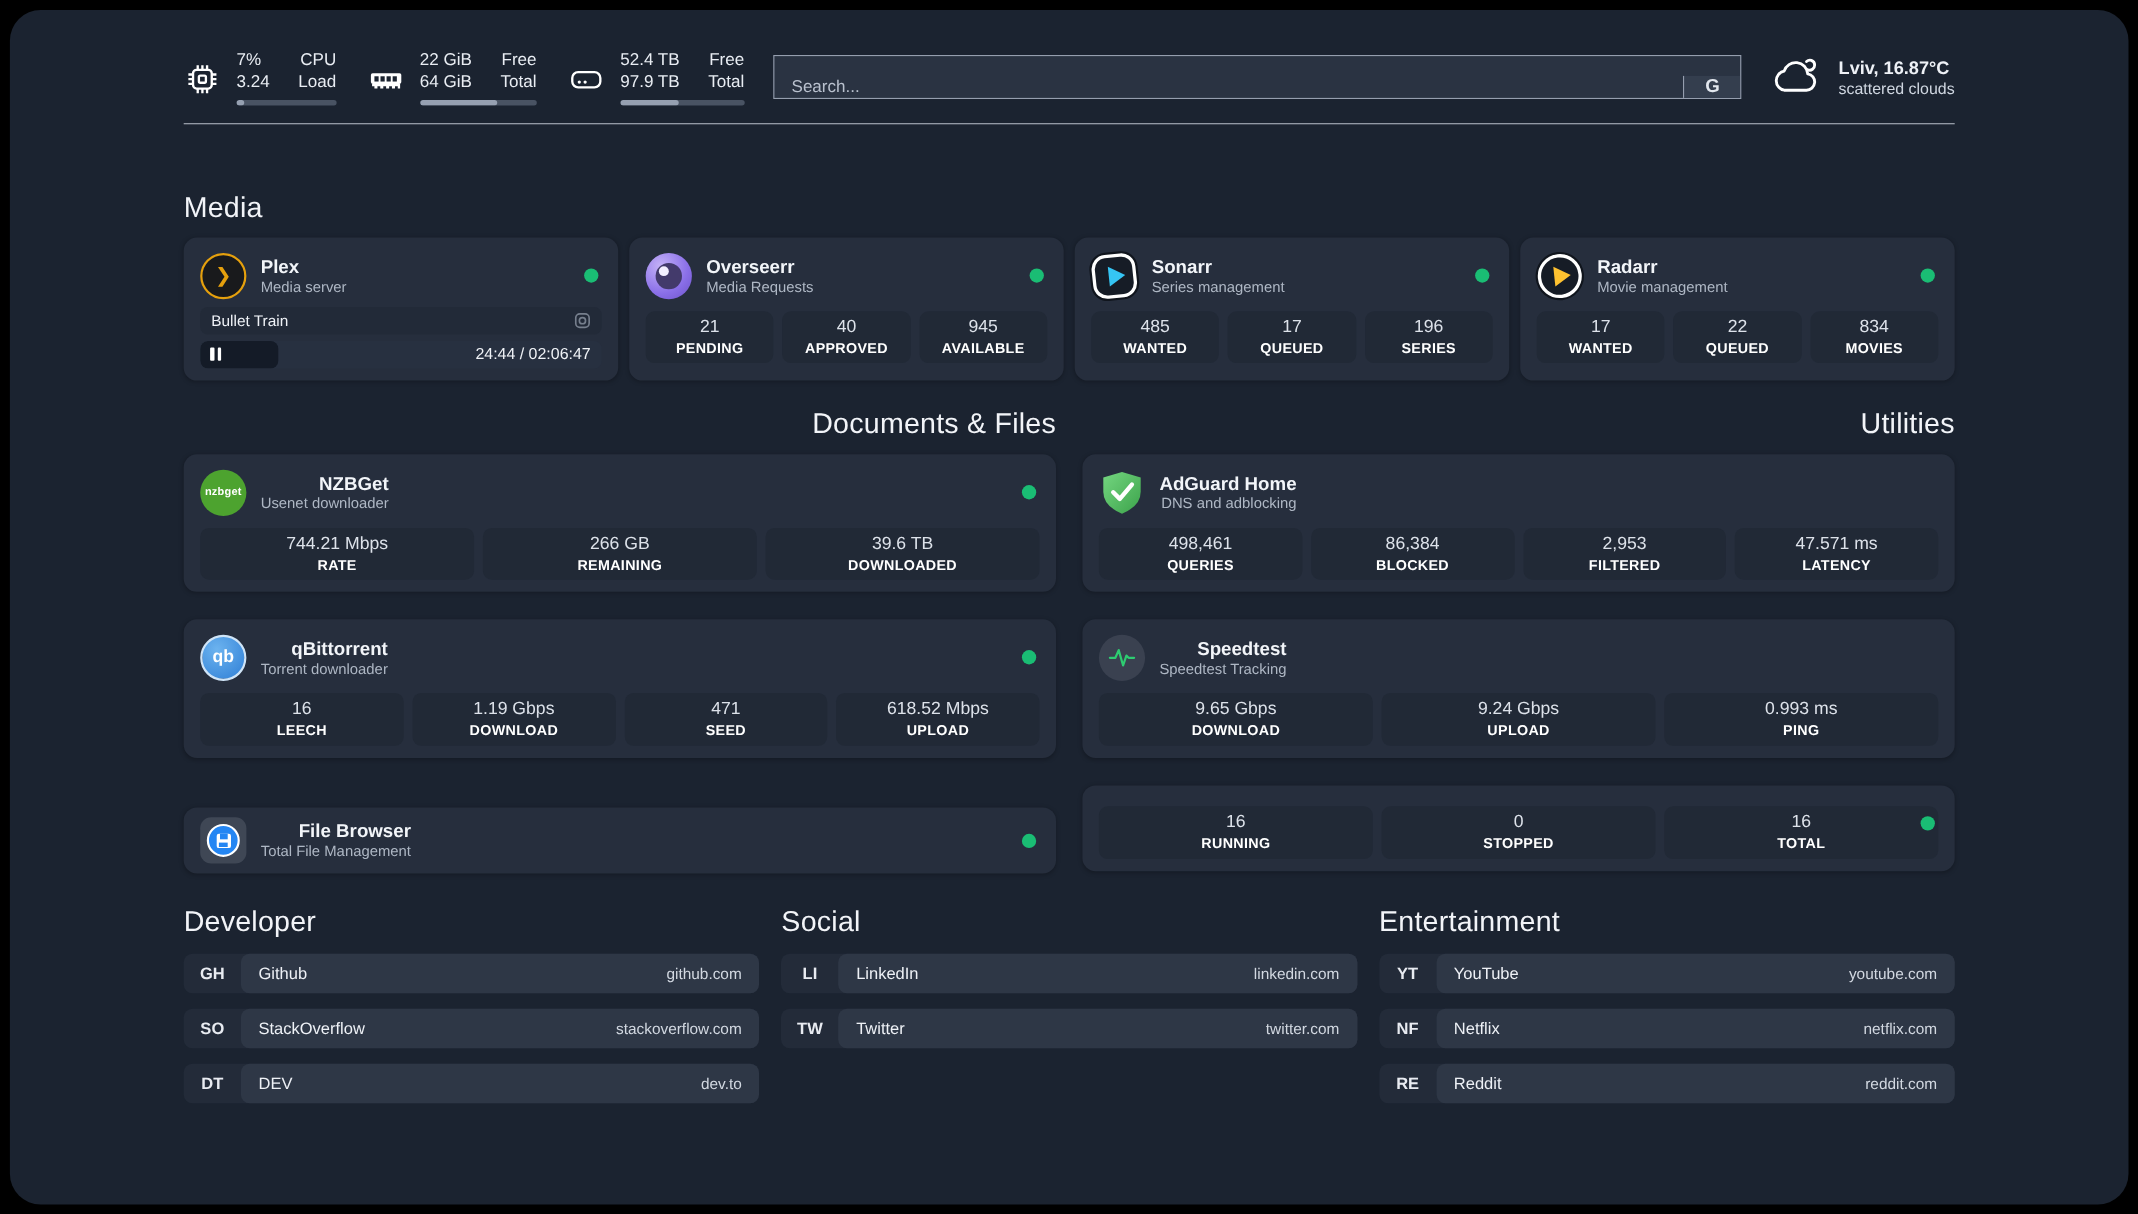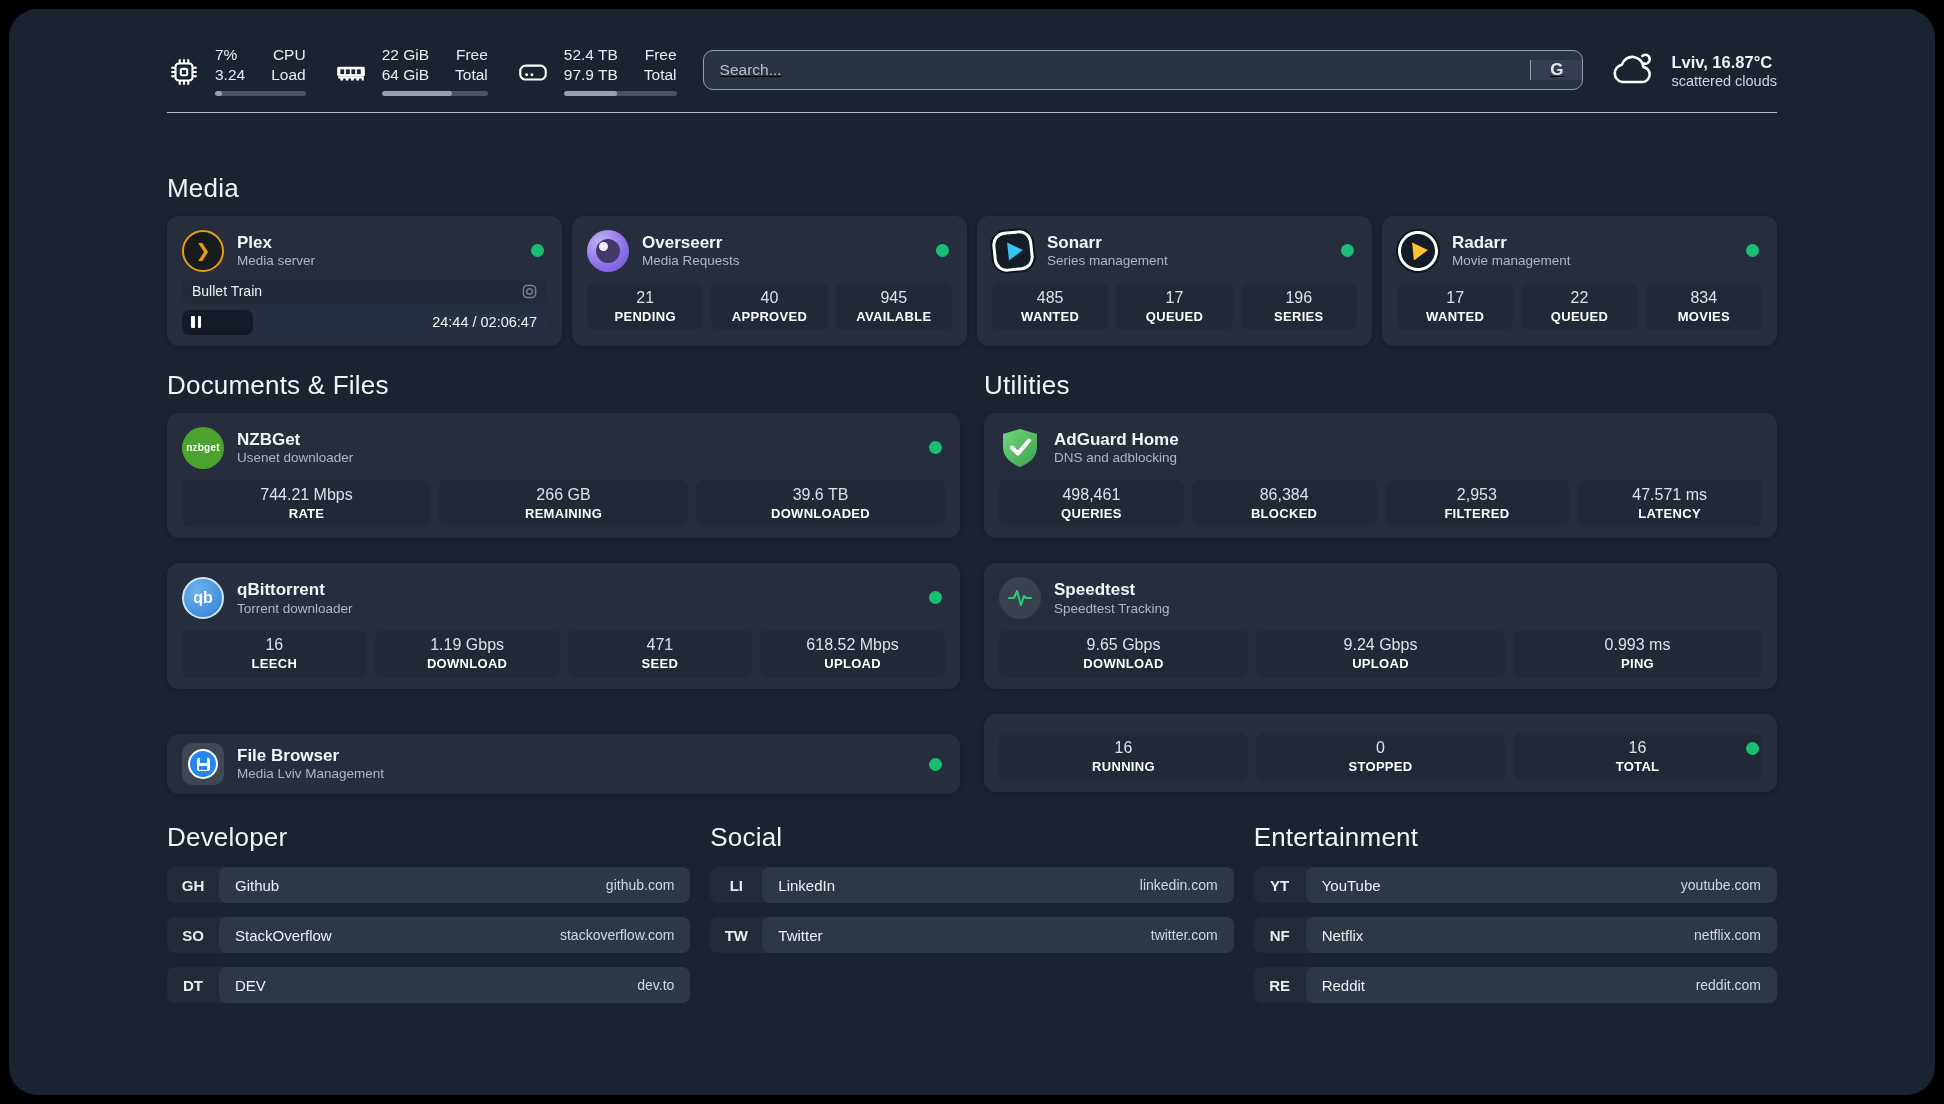--- a/index.html
+++ b/index.html
@@ -20,8 +20,8 @@
   .sys-bar { margin-top:5px; height:5px; border-radius:3px; background:#495363; overflow:hidden; }
   .sys-bar > div { height:100%; border-radius:3px; background:#96a0b1; }
 
-  .searchwrap { flex:1; display:flex; align-items:center; height:40px;
-    border:1.6px solid #959eae; border-radius:10px; background:#2a3342; overflow:hidden;text-decoration:underline; }
+  .searchwrap { flex:1; display:flex; align-items:flex-end; height:40px;
+    border:1.6px solid #959eae; border-radius:0; background:#2a3342; overflow:hidden; }
   .searchwrap input { flex:1; background:transparent; border:none; outline:none;
     padding:0 16px; font-size:15.5px; color:#e8ecf2;
     font-family:"Liberation Sans","DejaVu Sans",sans-serif; }

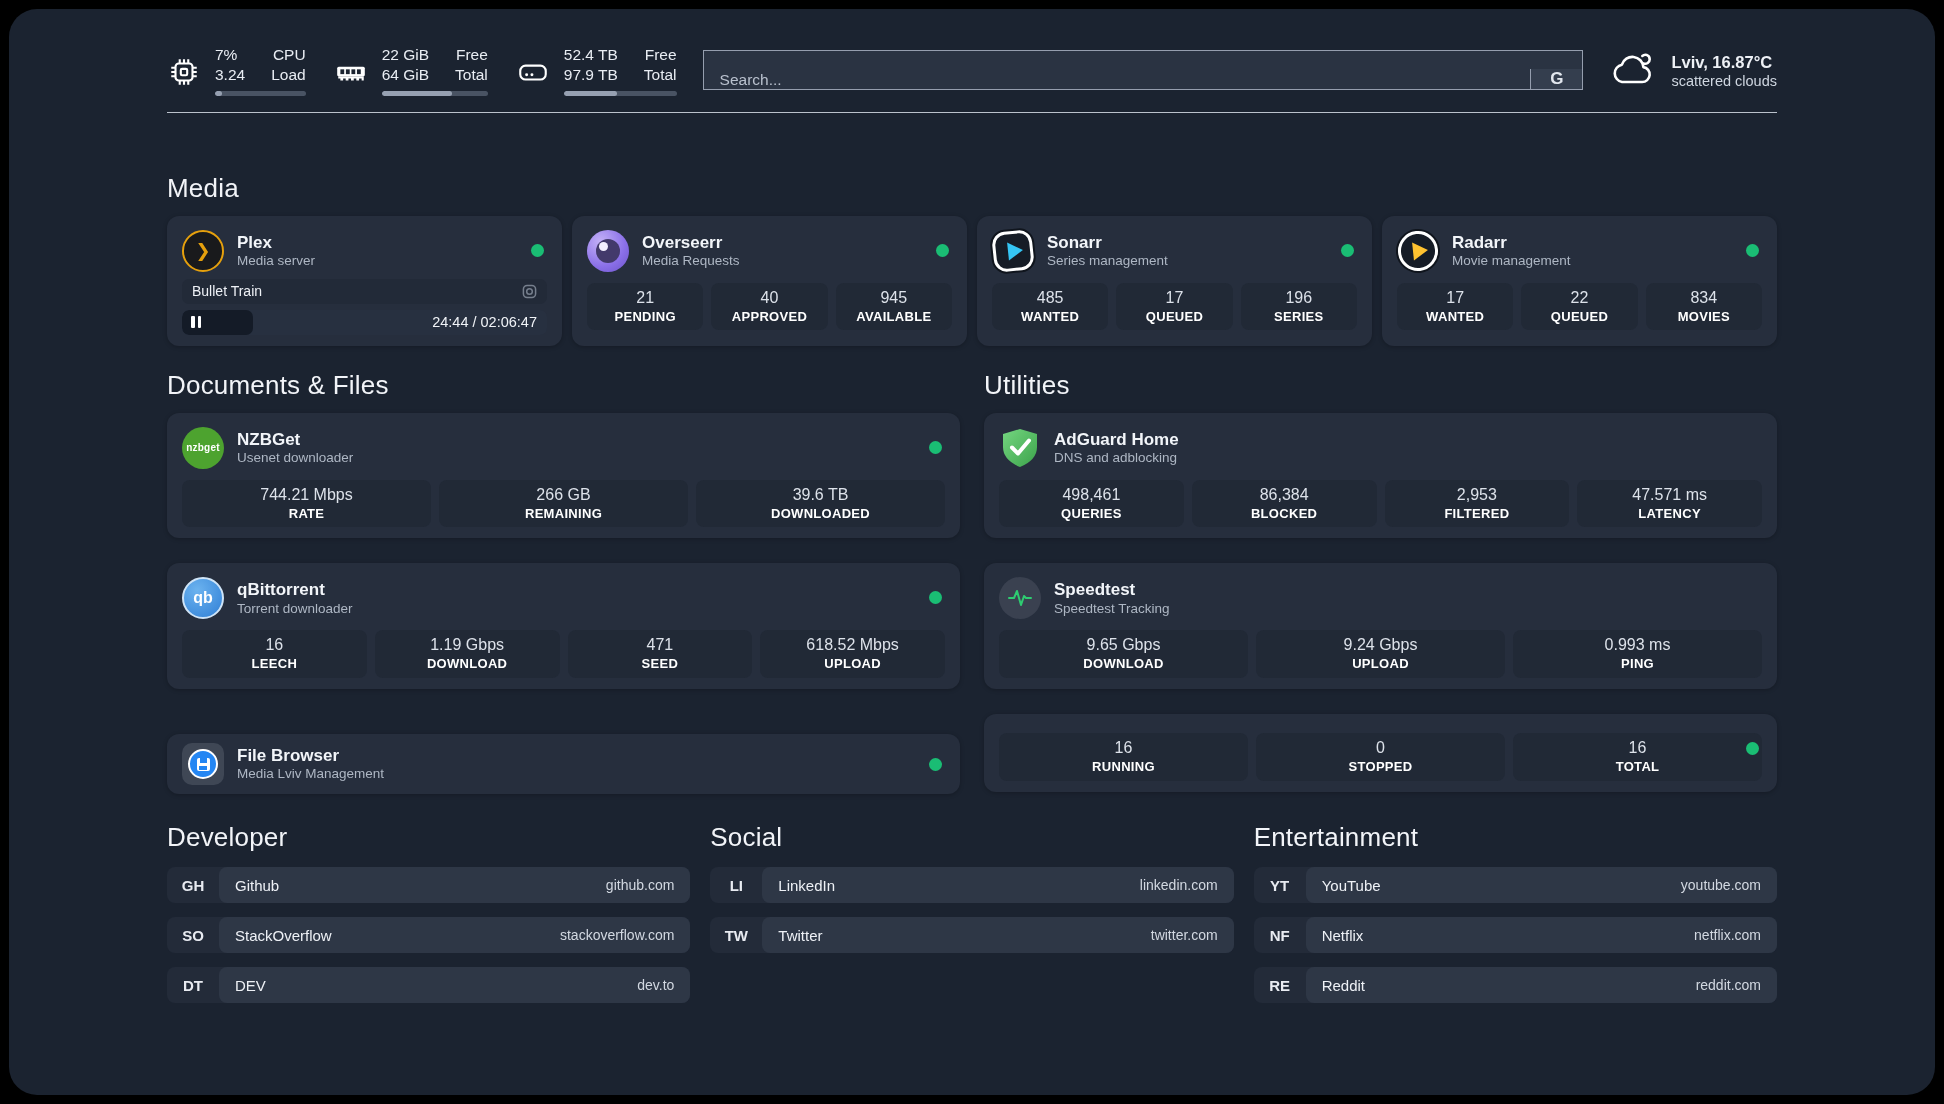--- a/index.html
+++ b/index.html
@@ -73,7 +73,7 @@
   .np-time { position:absolute; right:10px; color:#f0f3f7; font-size:14.5px; font-weight:500; }
 
   
-  .two-col { margin-top:24px; display:grid; grid-template-columns:1fr 1fr; gap:24px; }
+  .two-col { margin-top:24px; display:grid; grid-template-columns:1fr 1fr; gap:24px;text-align:right; }
   .col-stack { display:flex; flex-direction:column; gap:25px; margin-top:12px; }
 
   

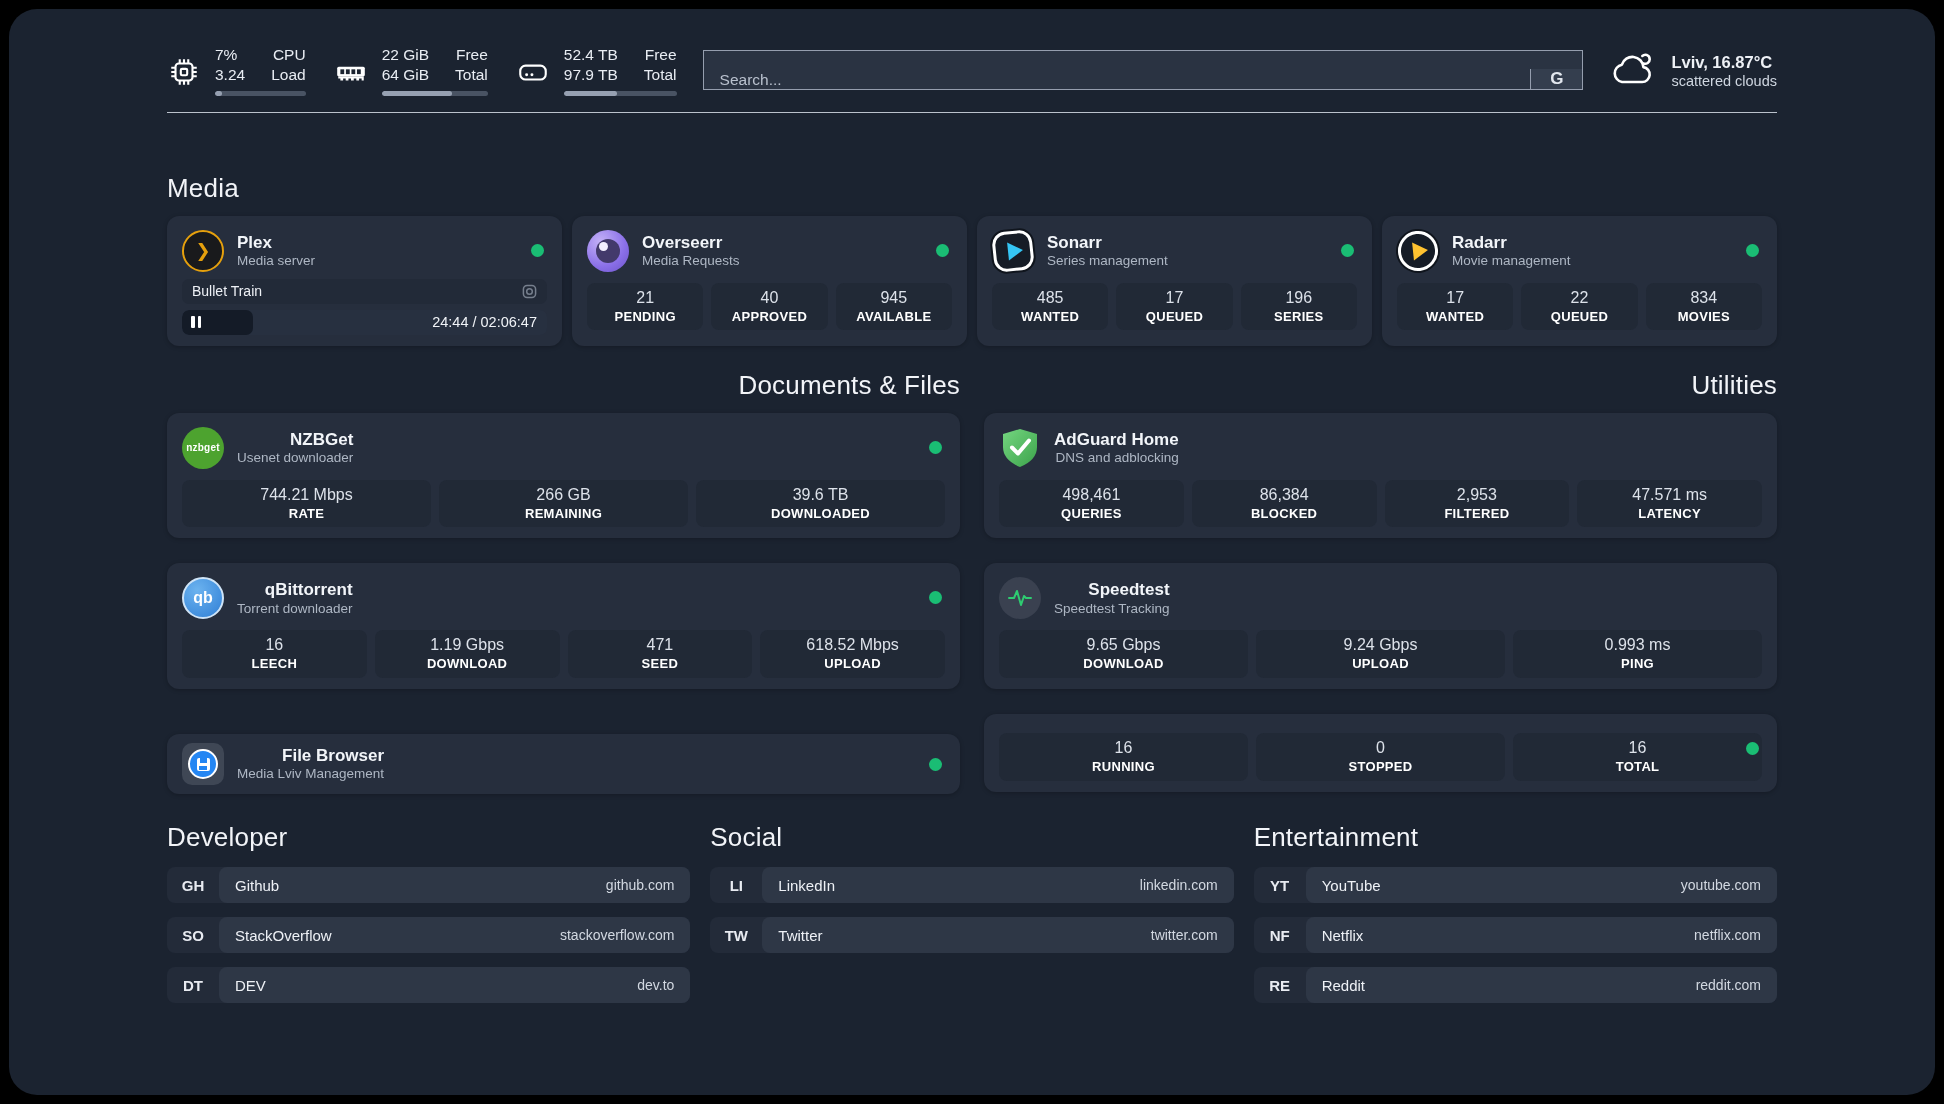--- a/index.html
+++ b/index.html
@@ -403,7 +403,7 @@
                 </div>
               <div>
                 <div class="app-name">File Browser</div>
-                <div class="app-desc">Media Lviv Management</div>
+                <div class="app-desc">Total File Management</div>
               </div>
             </div>
             <span class="status-dot dot-mid"></span>

